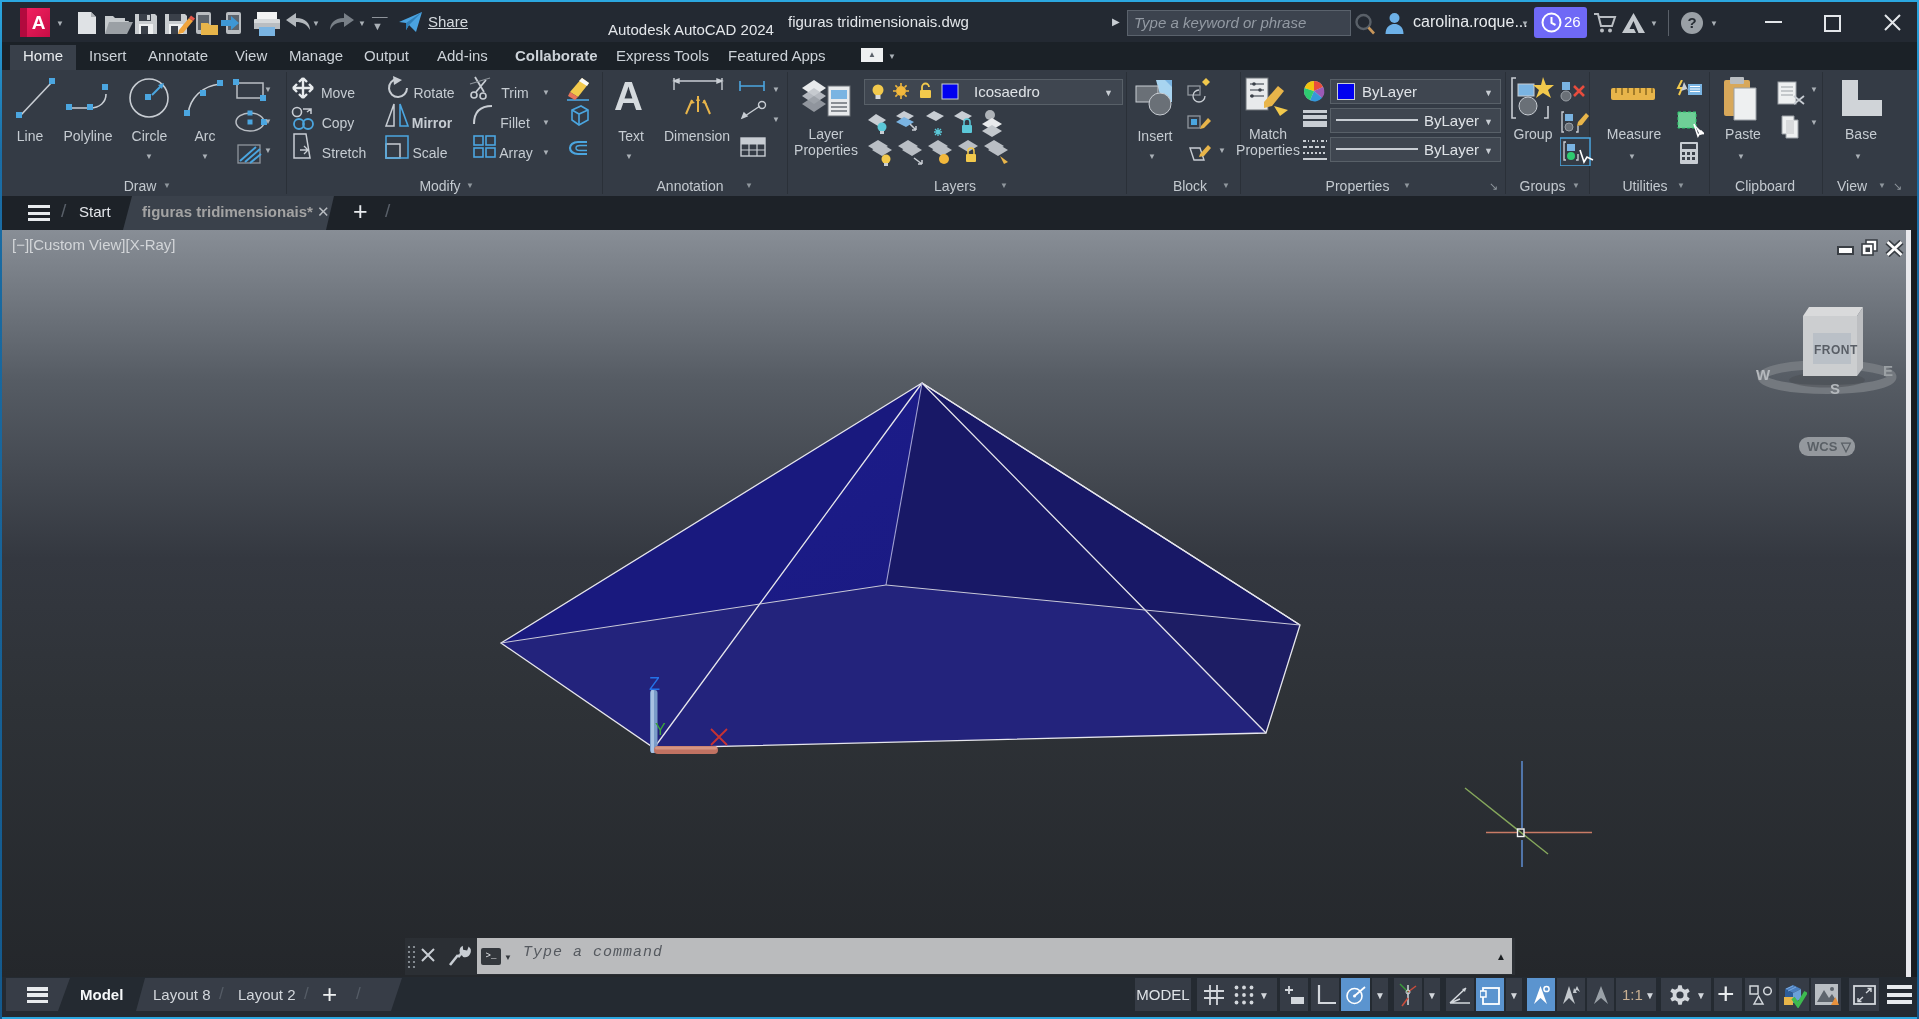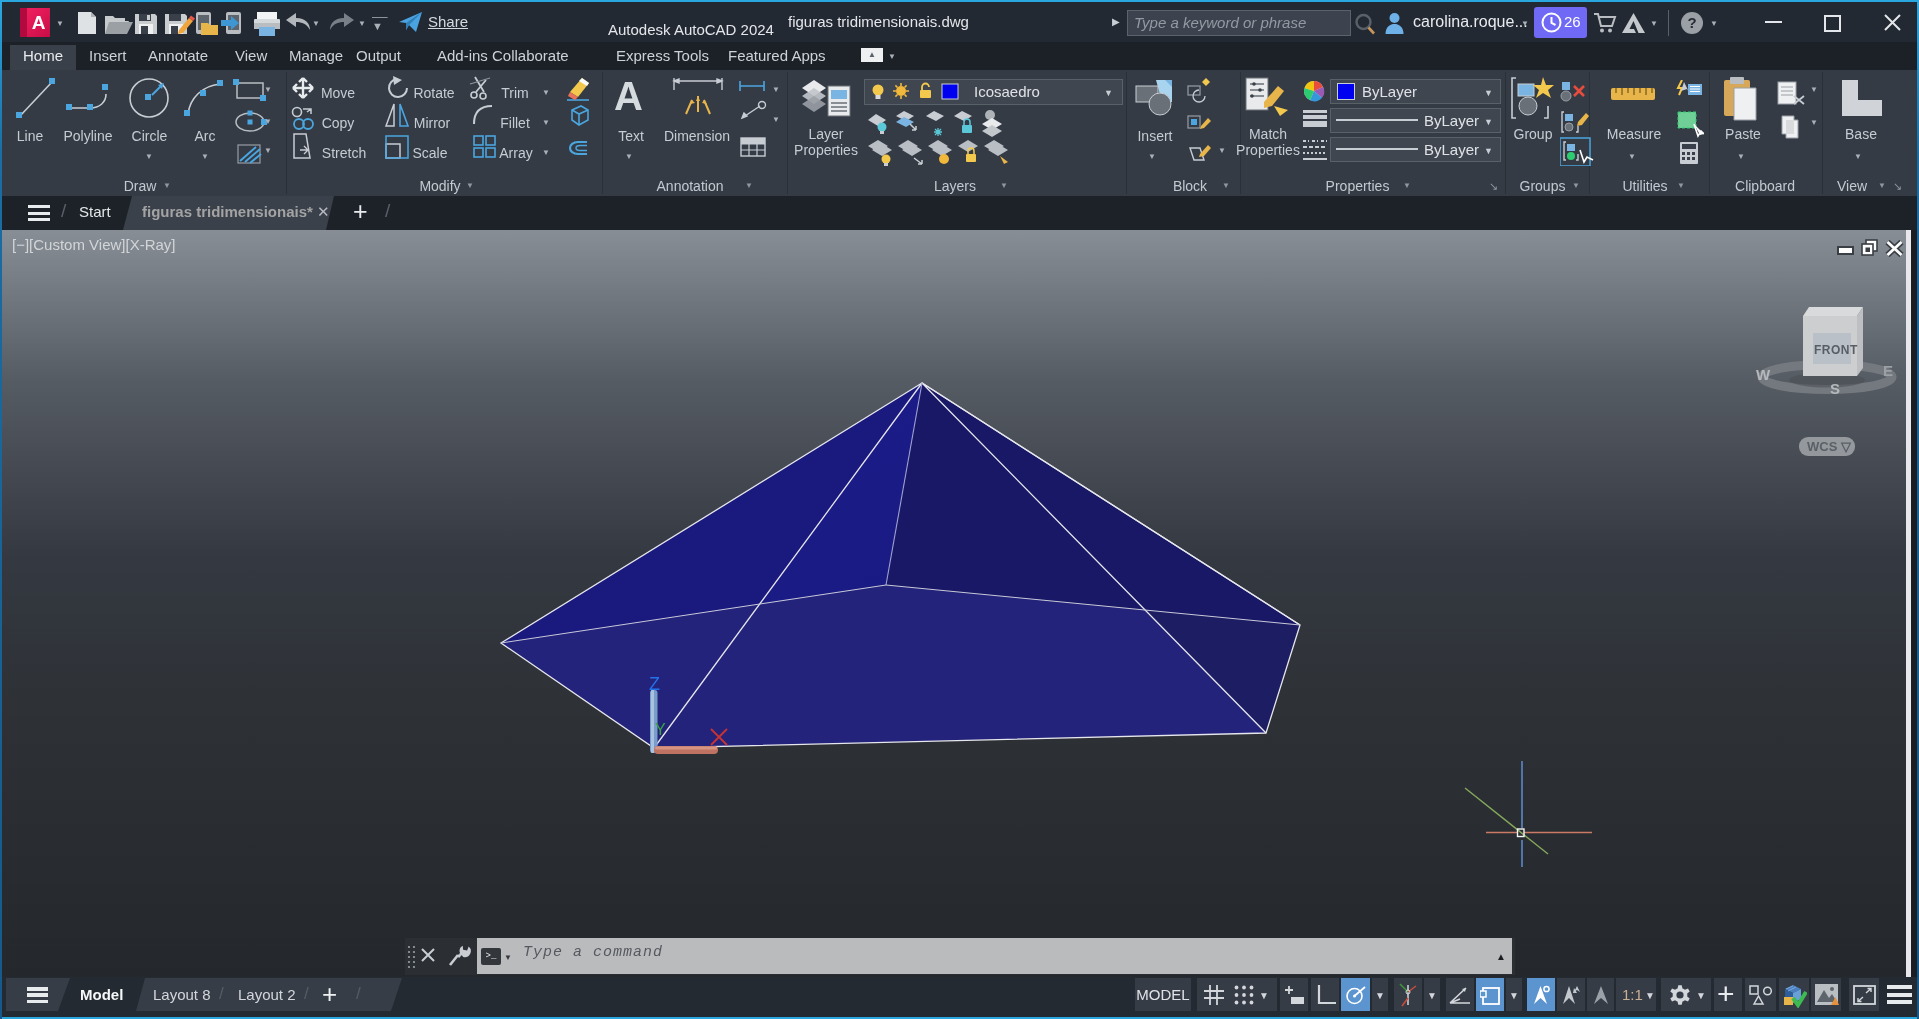--- a/index.html
+++ b/index.html
@@ -116,7 +116,7 @@
     <div class="tabname" style="left:148px;">Annotate</div>
     <div class="tabname" style="left:235px;">View</div>
     <div class="tabname" style="left:289px;">Manage</div>
-    <div class="tabname" style="left:356px;">Output</div>
+    <div class="tabname" style="left:364px;">Output</div>
     <div class="tabname" style="left:437px;">Add-ins</div>
     <div class="tabname" style="left:492px;">Collaborate</div>
     <div class="tabname" style="left:616px;">Express Tools</div>

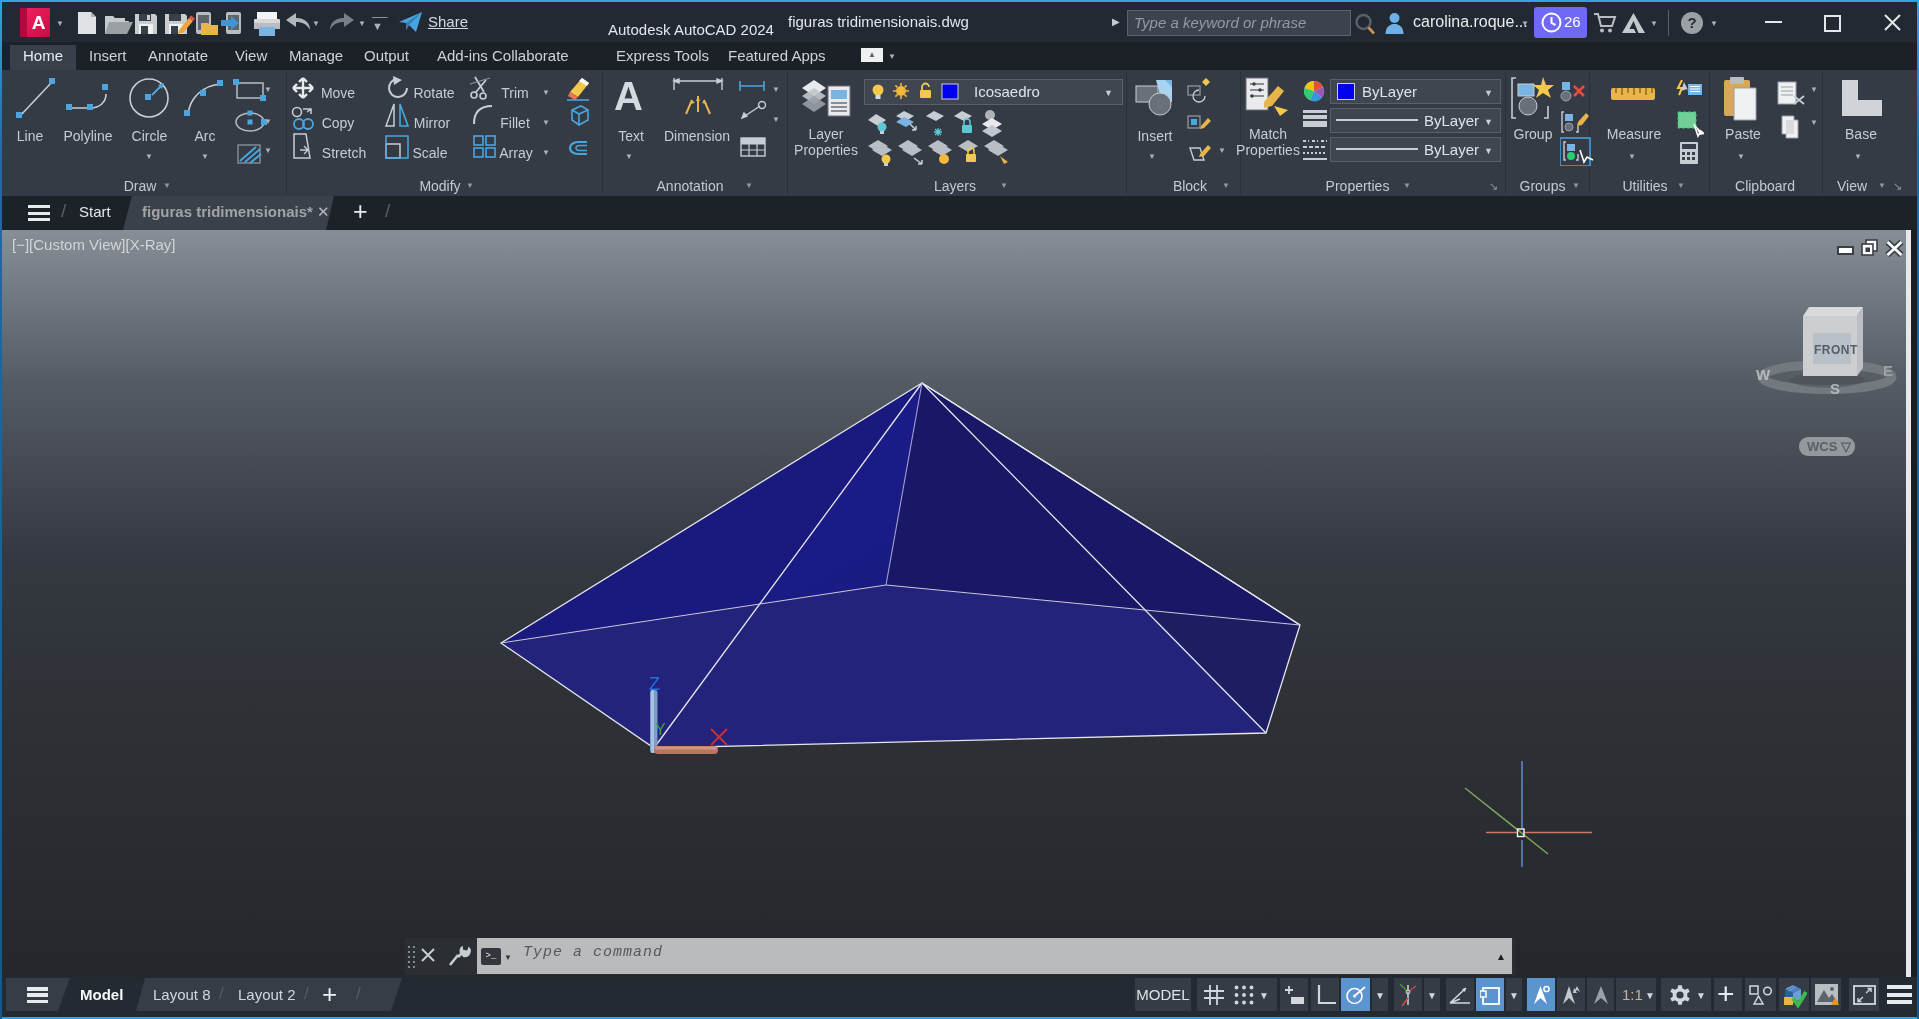--- a/index.html
+++ b/index.html
@@ -118,7 +118,7 @@
     <div class="tabname" style="left:289px;">Manage</div>
     <div class="tabname" style="left:364px;">Output</div>
     <div class="tabname" style="left:437px;">Add-ins</div>
-    <div class="tabname" style="left:492px;">Collaborate</div>
+    <div class="tabname" style="left:515px;font-weight:bold;">Collaborate</div>
     <div class="tabname" style="left:616px;">Express Tools</div>
     <div class="tabname" style="left:728px;">Featured Apps</div>
     <div class="abs" style="left:861px;top:6px;width:22px;height:14px;background:#eef0f1;color:#5a6069;font-size:8px;text-align:center;line-height:14px;">▲</div>

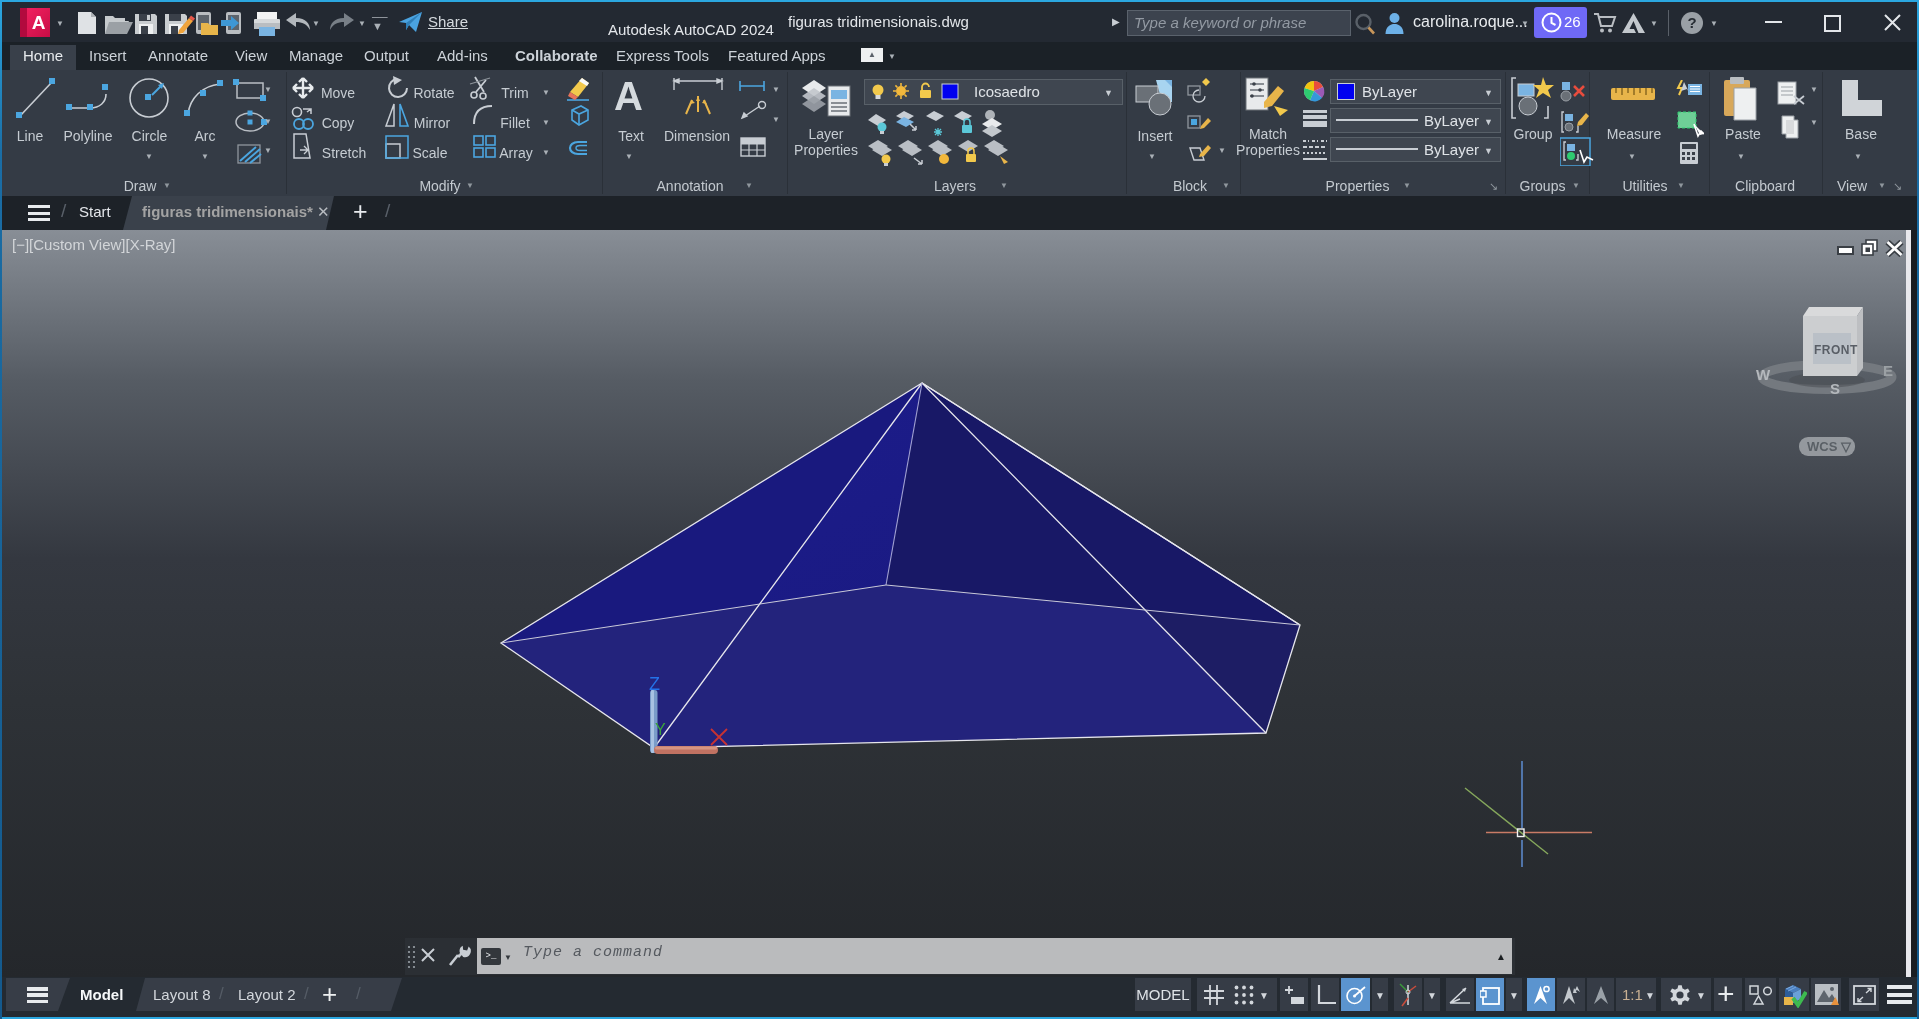--- a/index.html
+++ b/index.html
@@ -223,7 +223,7 @@
     <div class="blab" style="left:497px;top:85px;width:36px;">Trim</div>
         <div class="dd" style="left:542px;top:88px;">▼</div>
     <div class="blab" style="left:318px;top:115px;width:40px;">Copy</div>
-    <div class="blab" style="left:410px;top:115px;width:44px;">Mirror</div>
+    <div class="blab" style="left:410px;top:115px;width:44px;font-weight:bold;">Mirror</div>
     <div class="blab" style="left:497px;top:115px;width:36px;">Fillet</div>
         <div class="dd" style="left:542px;top:118px;">▼</div>
     <div class="blab" style="left:318px;top:145px;width:52px;">Stretch</div>

